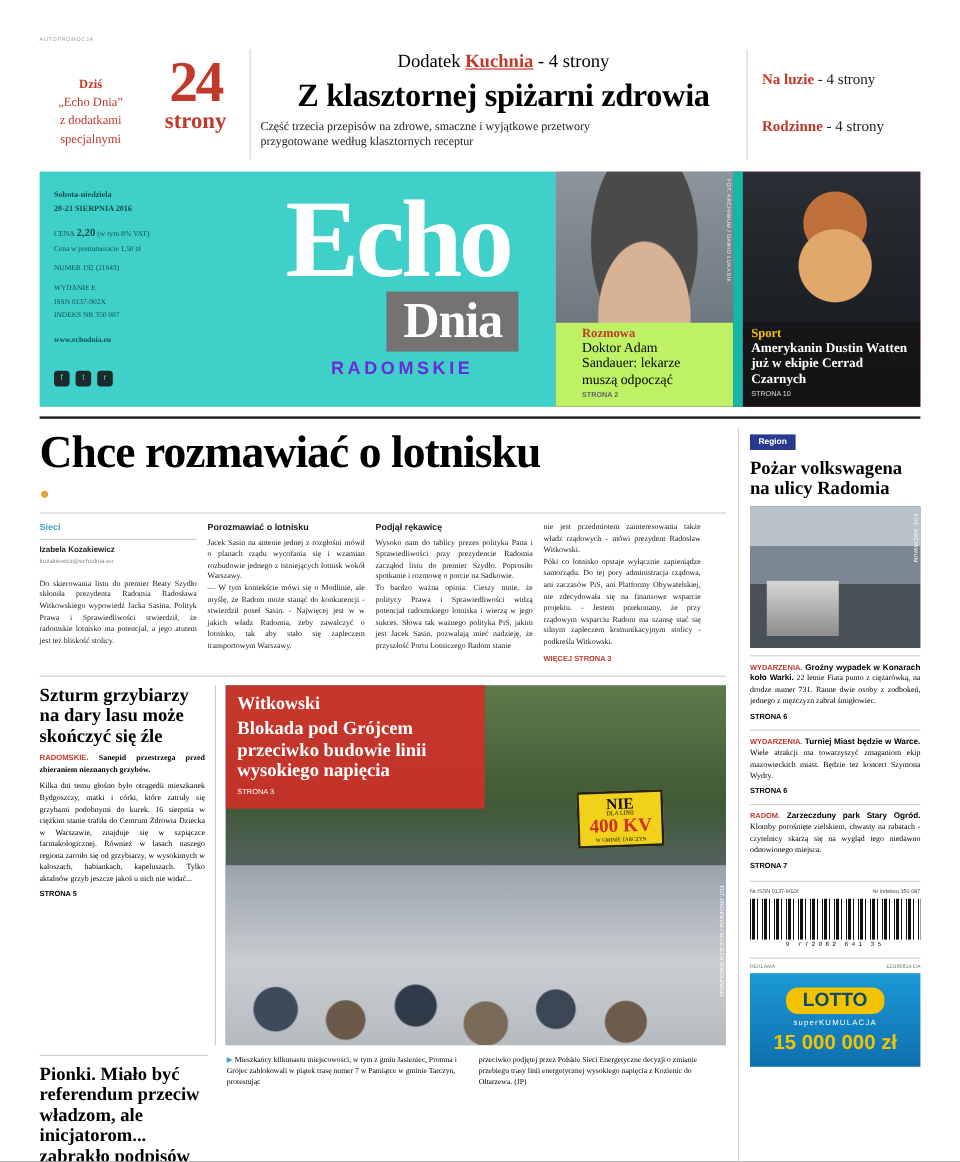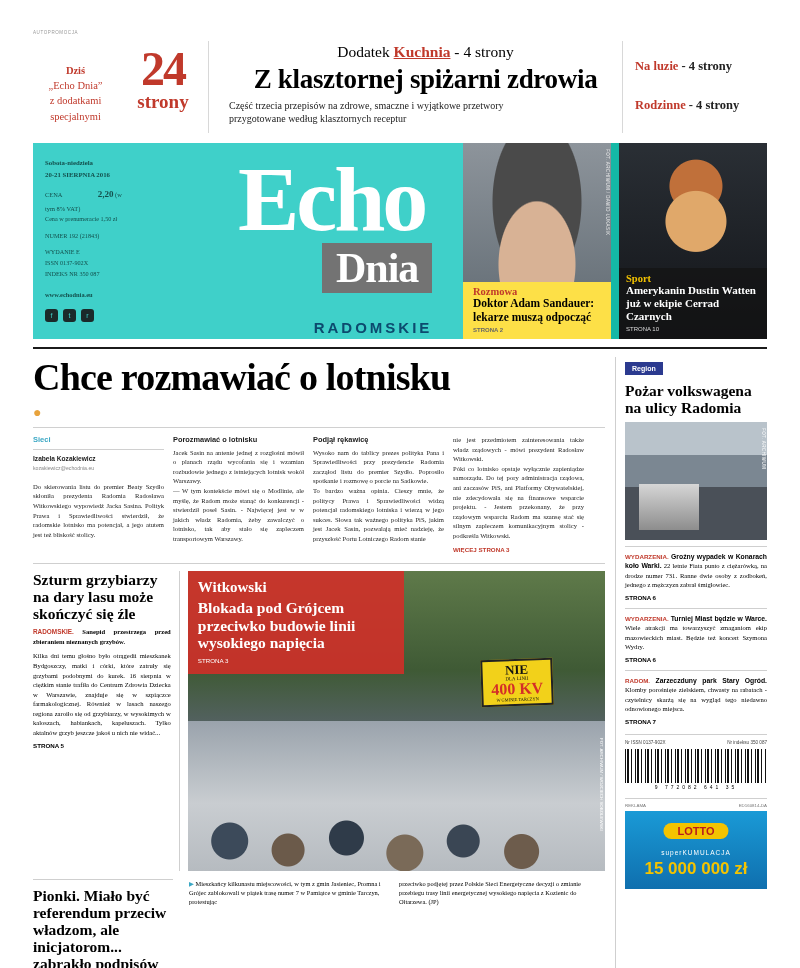--- a/index.html
+++ b/index.html
@@ -16,7 +16,7 @@
   .promo-24{width:90px;text-align:center;color:#c0392b;position:relative;padding-top:6px;}
   .promo-24 .num{font-size:48px;font-weight:bold;line-height:44px;letter-spacing:-2px;}
   .promo-24 .strony{font-size:19px;font-weight:bold;line-height:18px;margin-top:2px;}
-  .promo-mid{flex:1;padding-left:20px;border-left:1px solid #d8d8d8;}
+  .promo-mid{flex:1;padding-left:8px;border-left:1px solid #d8d8d8;}
   .promo-dodatek{font-size:15.5px;text-align:center;margin-top:2px;}
   .promo-dodatek .kuchnia{color:#c0392b;font-weight:bold;text-decoration:underline;}
   .promo-title{font-size:27px;font-weight:bold;text-align:center;line-height:30px;margin-top:3px;letter-spacing:-.3px;}

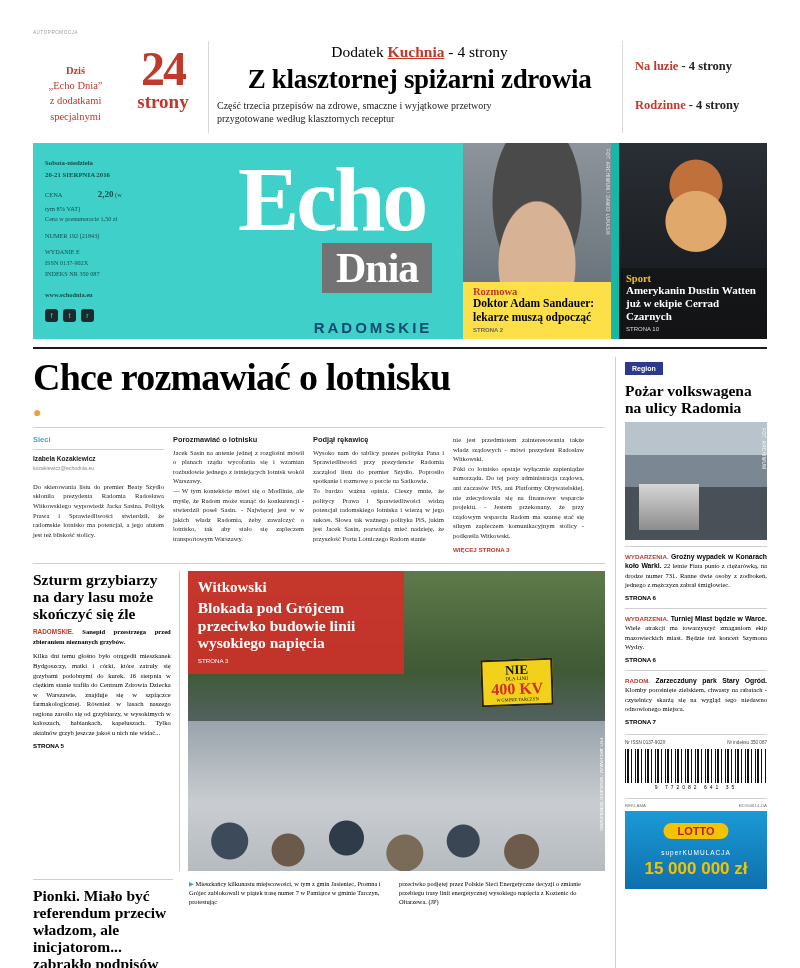--- a/index.html
+++ b/index.html
@@ -21,7 +21,7 @@
   .promo-dodatek .kuchnia{color:#c0392b;font-weight:bold;text-decoration:underline;}
   .promo-title{font-size:27px;font-weight:bold;text-align:center;line-height:30px;margin-top:3px;letter-spacing:-.3px;}
   .promo-sub{font-size:10px;text-align:left;line-height:13px;color:#222;margin-top:5px;}
-  .promo-right{width:132px;border-left:1px solid #d8d8d8;padding-left:12px;font-size:12.5px;color:#222;display:flex;flex-direction:column;justify-content:space-between;padding-top:18px;padding-bottom:20px;font-weight:bold;}
+  .promo-right{width:132px;border-left:1px solid #d8d8d8;padding-left:12px;font-size:12.5px;color:#222;display:flex;flex-direction:column;justify-content:space-between;padding-top:18px;padding-bottom:20px;}
   .promo-right b{color:#c0392b;}
 
   

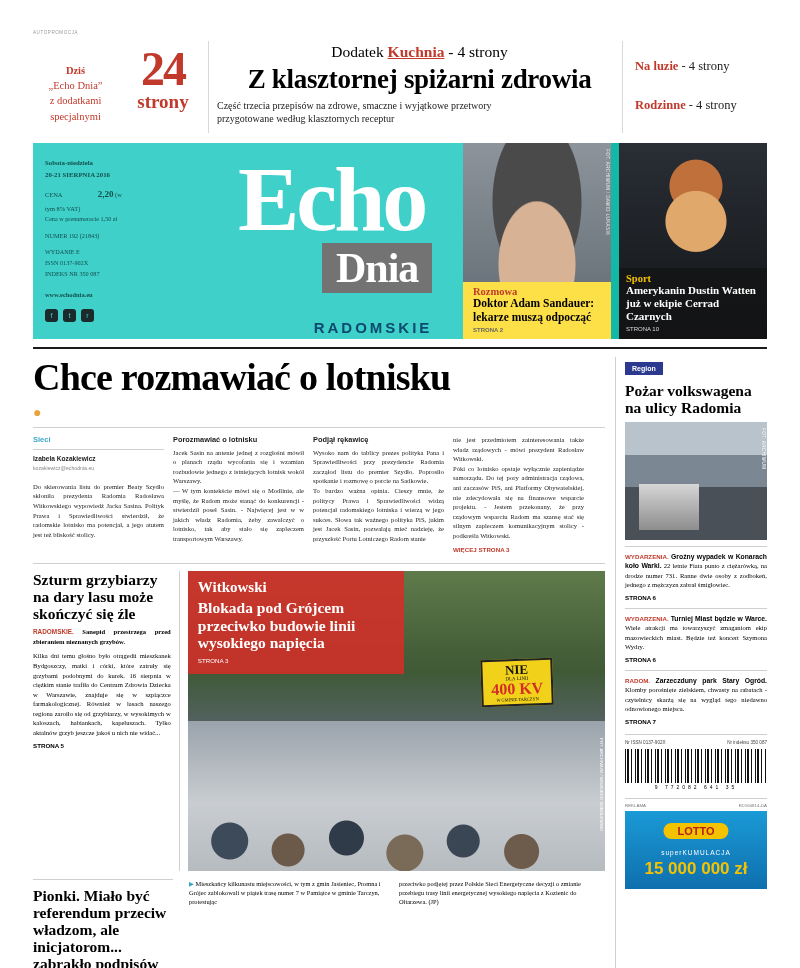--- a/index.html
+++ b/index.html
@@ -30,7 +30,7 @@
   .mh-left{position:absolute;left:12px;top:14px;width:88px;color:#134f4c;font-size:6.2px;line-height:1.75;}
   .mh-left .date{font-weight:bold;font-size:6.8px;}
   .mh-left .price{font-size:6.4px;}
-  .mh-left .price b{font-size:9px;margin-left:34px;}
+  .mh-left .price b{font-size:9px;}
   .mh-left .row{margin-top:6px;}
   .mh-left .www{font-weight:bold;margin-top:9px;font-size:6.4px;}
   .social{position:absolute;left:12px;top:166px;display:flex;gap:5px;}

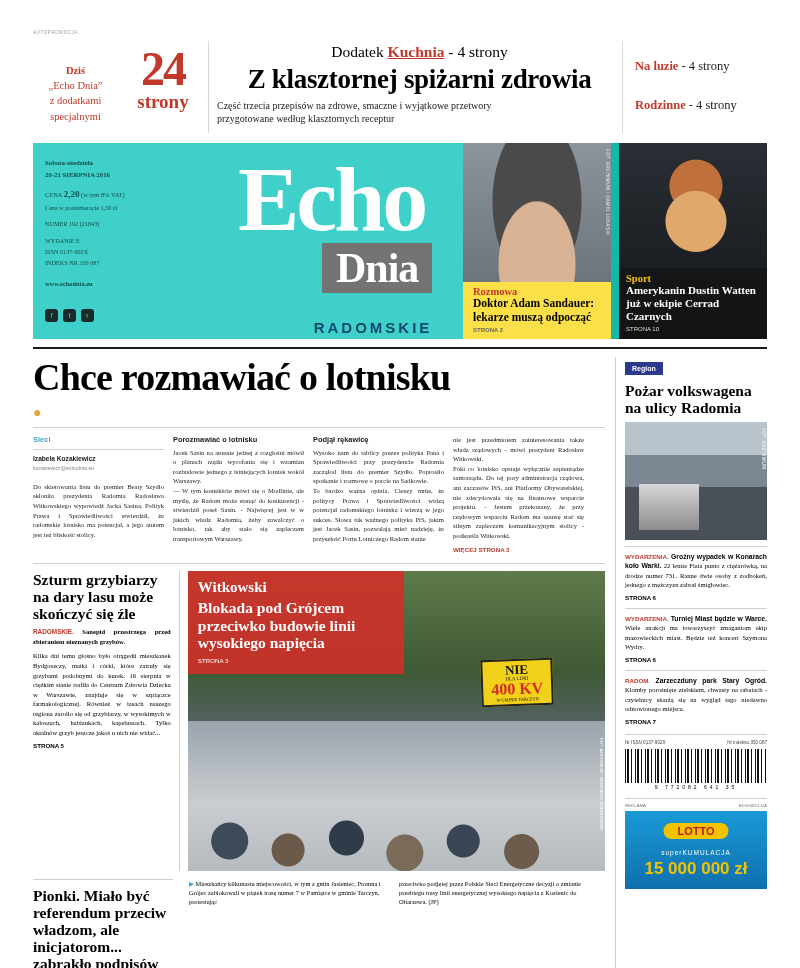--- a/index.html
+++ b/index.html
@@ -41,7 +41,7 @@
   .radomskie{color:#0c4a6e;font-size:15px;font-weight:bold;letter-spacing:3px;text-align:right;margin-top:26px;font-family:"Liberation Sans",sans-serif;}
 
   .mh-photo{width:148px;position:relative;overflow:hidden;background:#6f7a84;}
-  .mh-photo .caption{position:absolute;left:0;right:0;bottom:0;background:#fde047;padding:4px 10px 6px;}
+  .mh-photo .caption{position:absolute;left:0;right:0;bottom:0;background:#bef264;padding:4px 22px 6px;}
   .cap-k{color:#c0392b;font-weight:bold;font-size:10.5px;font-family:"Liberation Serif",serif;}
   .cap-t{font-size:11.5px;line-height:13.5px;font-weight:bold;}
   .cap-s{font-family:"Liberation Sans",sans-serif;font-size:6px;color:#666;font-weight:bold;margin-top:3px;}

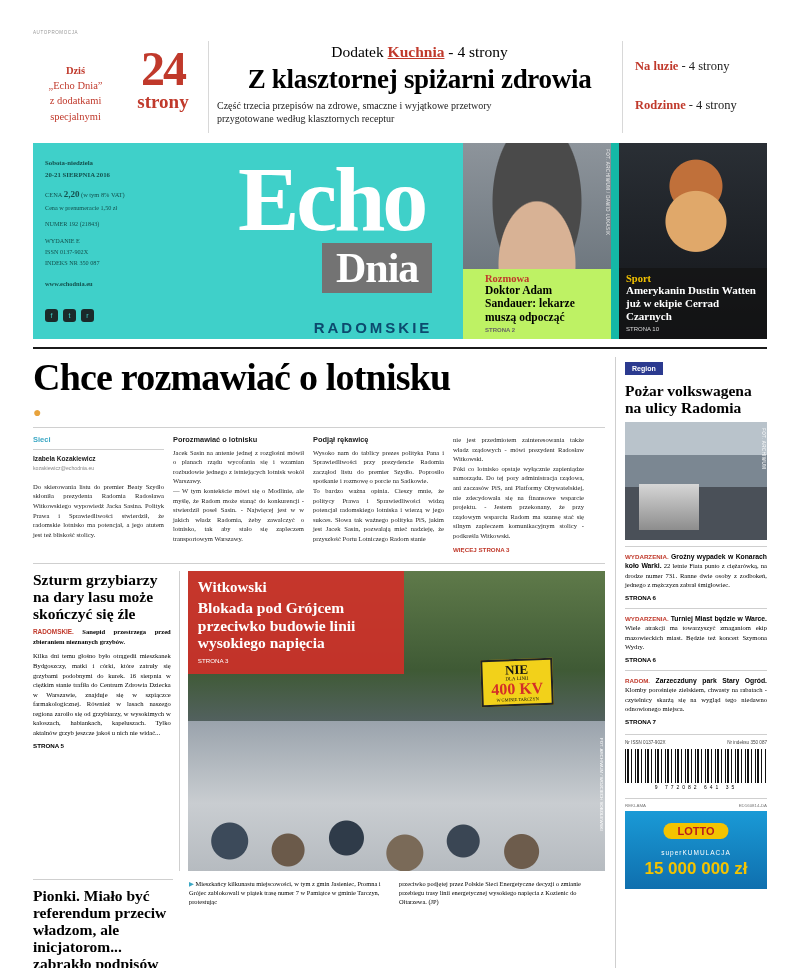--- a/index.html
+++ b/index.html
@@ -43,7 +43,7 @@
   .mh-photo{width:148px;position:relative;overflow:hidden;background:#6f7a84;}
   .mh-photo .caption{position:absolute;left:0;right:0;bottom:0;background:#bef264;padding:4px 22px 6px;}
   .cap-k{color:#c0392b;font-weight:bold;font-size:10.5px;font-family:"Liberation Serif",serif;}
-  .cap-t{font-size:11.5px;line-height:13.5px;font-weight:bold;}
+  .cap-t{font-size:11.5px;line-height:13.5px;font-weight:normal;}
   .cap-s{font-family:"Liberation Sans",sans-serif;font-size:6px;color:#666;font-weight:bold;margin-top:3px;}
   .mh-sport{width:148px;position:relative;overflow:hidden;background:#be185d;border-left:8px solid #14b8a6;}
   .sport-cap{position:absolute;left:0;right:0;bottom:0;background:rgba(20,20,20,.72);color:#fff;padding:5px 7px 7px;}

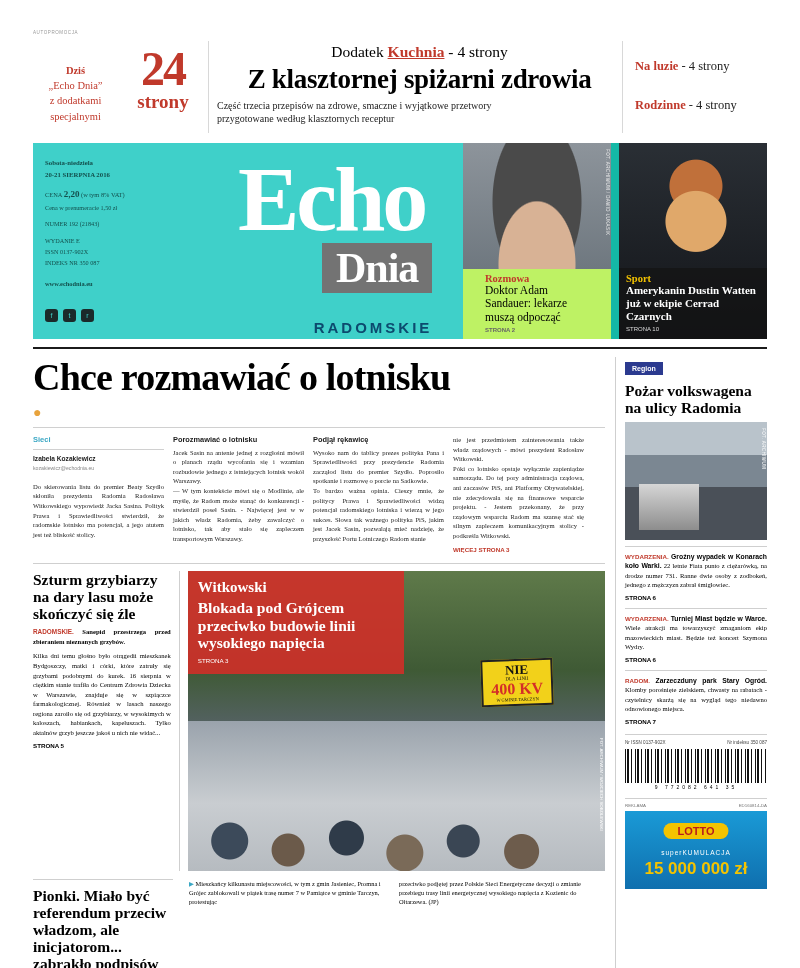--- a/index.html
+++ b/index.html
@@ -38,7 +38,7 @@
   .echo-wrap{position:absolute;left:205px;top:16px;}
   .echo{font-size:92px;font-weight:bold;color:#fff;line-height:80px;letter-spacing:-3px;font-family:"Liberation Serif",serif;}
   .dnia-box{background:#737373;color:#fff;font-size:42px;font-weight:bold;padding:0 14px;display:inline-block;line-height:50px;margin-left:84px;margin-top:4px;letter-spacing:-1px;}
-  .radomskie{color:#0c4a6e;font-size:15px;font-weight:bold;letter-spacing:3px;text-align:right;margin-top:26px;font-family:"Liberation Sans",sans-serif;}
+  .radomskie{color:#6d28d9;font-size:15px;font-weight:bold;letter-spacing:3px;text-align:center;margin-top:6px;font-family:"Liberation Sans",sans-serif;}
 
   .mh-photo{width:148px;position:relative;overflow:hidden;background:#6f7a84;}
   .mh-photo .caption{position:absolute;left:0;right:0;bottom:0;background:#bef264;padding:4px 22px 6px;}

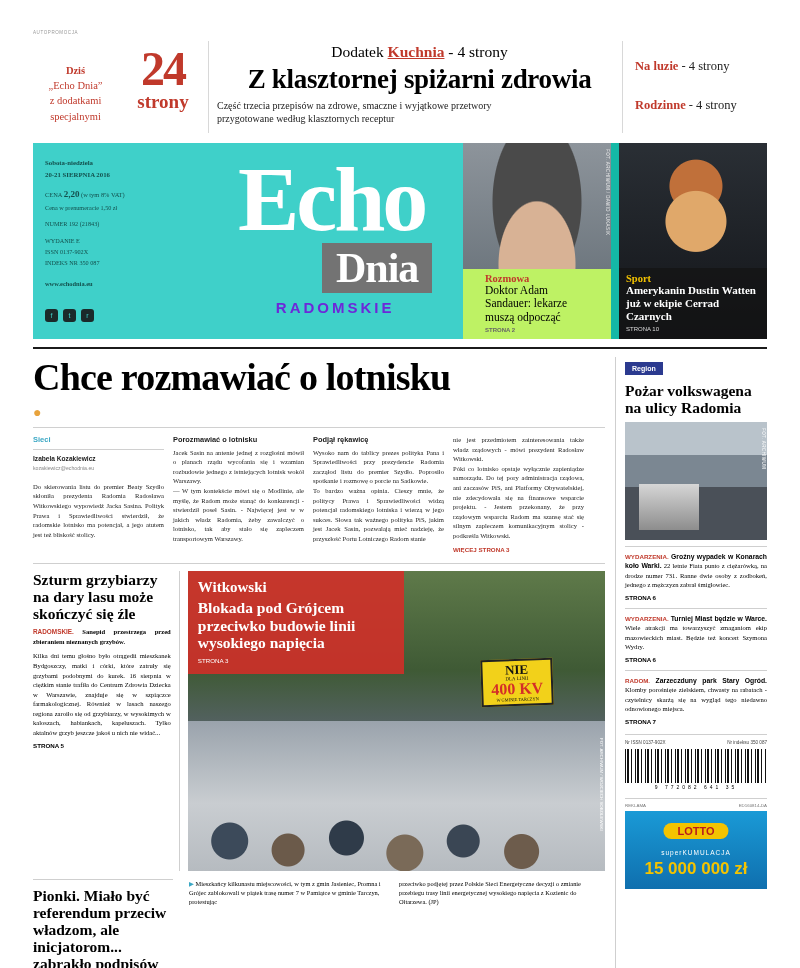--- a/index.html
+++ b/index.html
@@ -116,7 +116,7 @@
   .lotto{margin-top:8px;border-top:1px solid #cfcfcf;padding-top:4px;}
   .lotto .tiny{display:flex;justify-content:space-between;font-family:"Liberation Sans",sans-serif;font-size:4.4px;color:#777;}
   .lotto-box{margin-top:3px;height:78px;background:linear-gradient(180deg,#1a9ad6,#0f6fae);position:relative;overflow:hidden;}
-  .lotto-ball{position:absolute;left:50%;top:12px;transform:translateX(-50%);background:#f4c300;color:#b91c1c;font-weight:bold;font-size:11px;padding:2px 14px;border-radius:10px;font-family:"Liberation Sans",sans-serif;}
+  .lotto-ball{position:absolute;left:50%;top:12px;transform:translateX(-50%);background:#f4c300;color:#0c4a6e;font-weight:bold;font-size:16px;padding:2px 14px;border-radius:10px;font-family:"Liberation Sans",sans-serif;}
   .lotto-sub{position:absolute;left:0;right:0;top:38px;text-align:center;color:#fff;font-family:"Liberation Sans",sans-serif;font-size:6.5px;letter-spacing:1px;}
   .lotto-amt{position:absolute;left:0;right:0;top:48px;text-align:center;color:#f4c300;font-weight:bold;font-size:17px;font-family:"Liberation Sans",sans-serif;}
 

